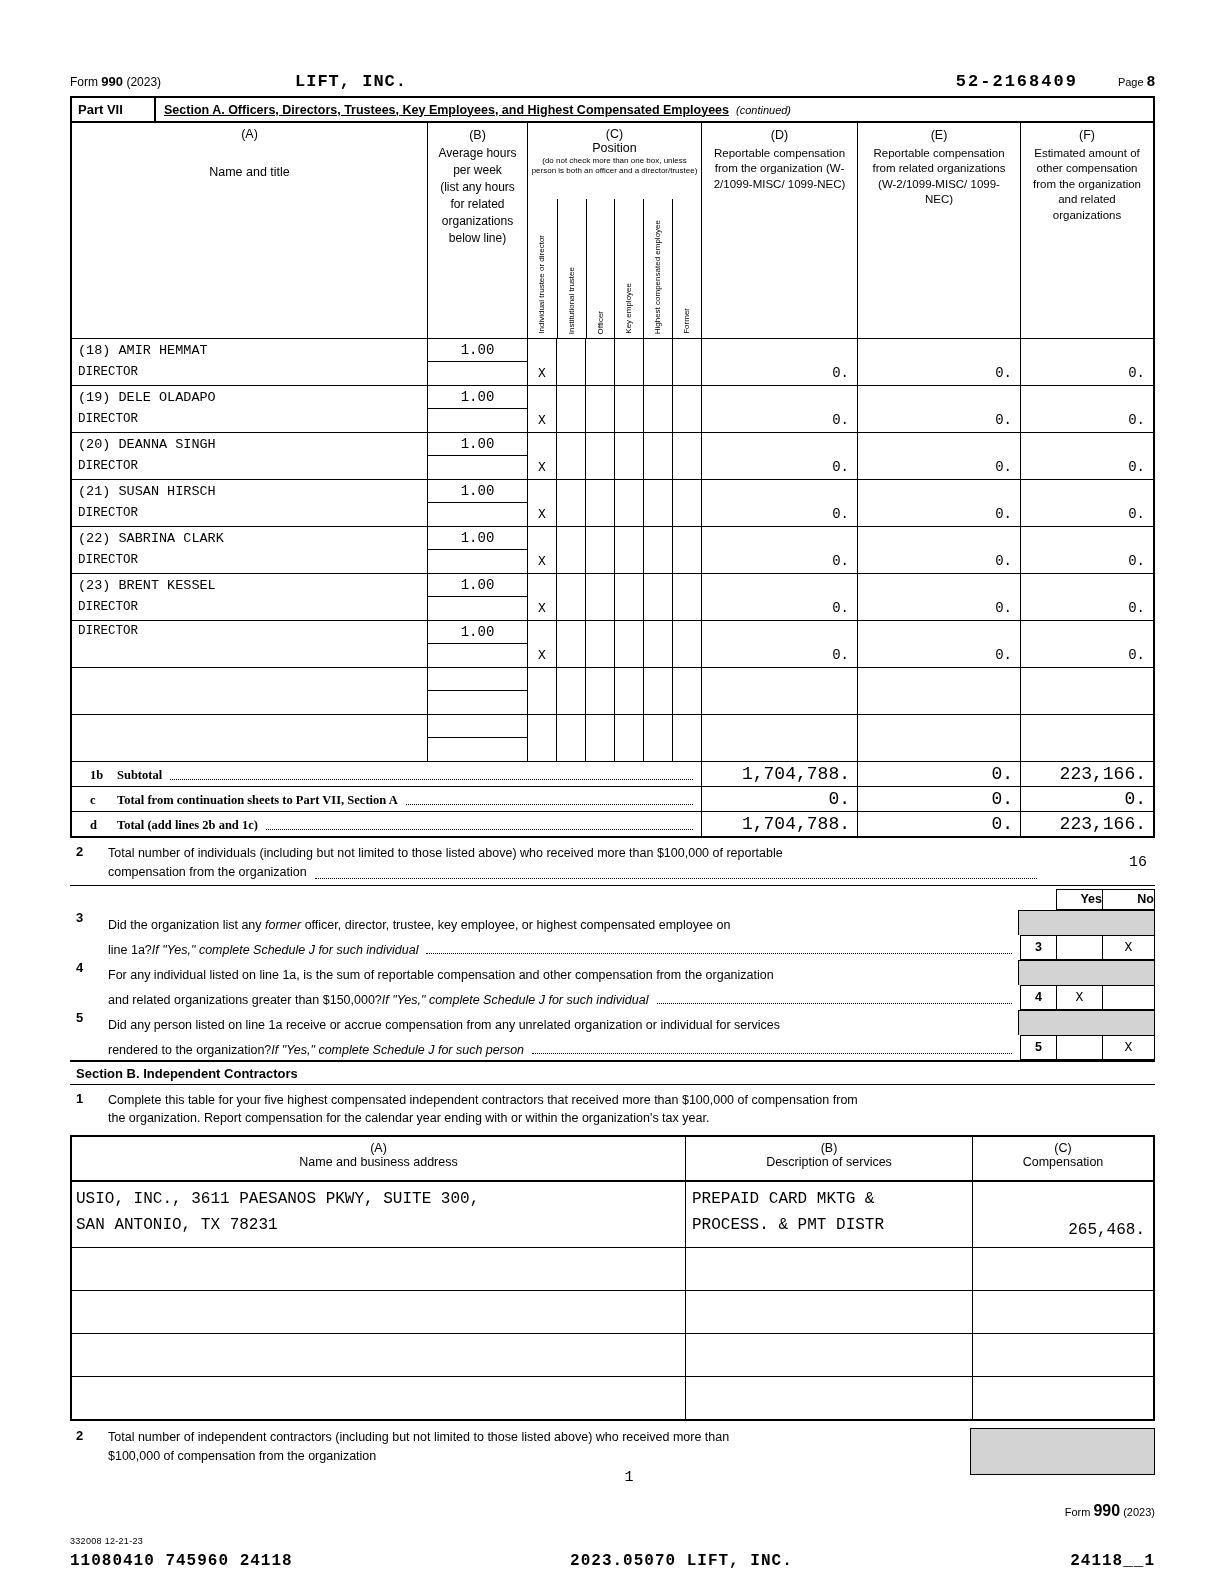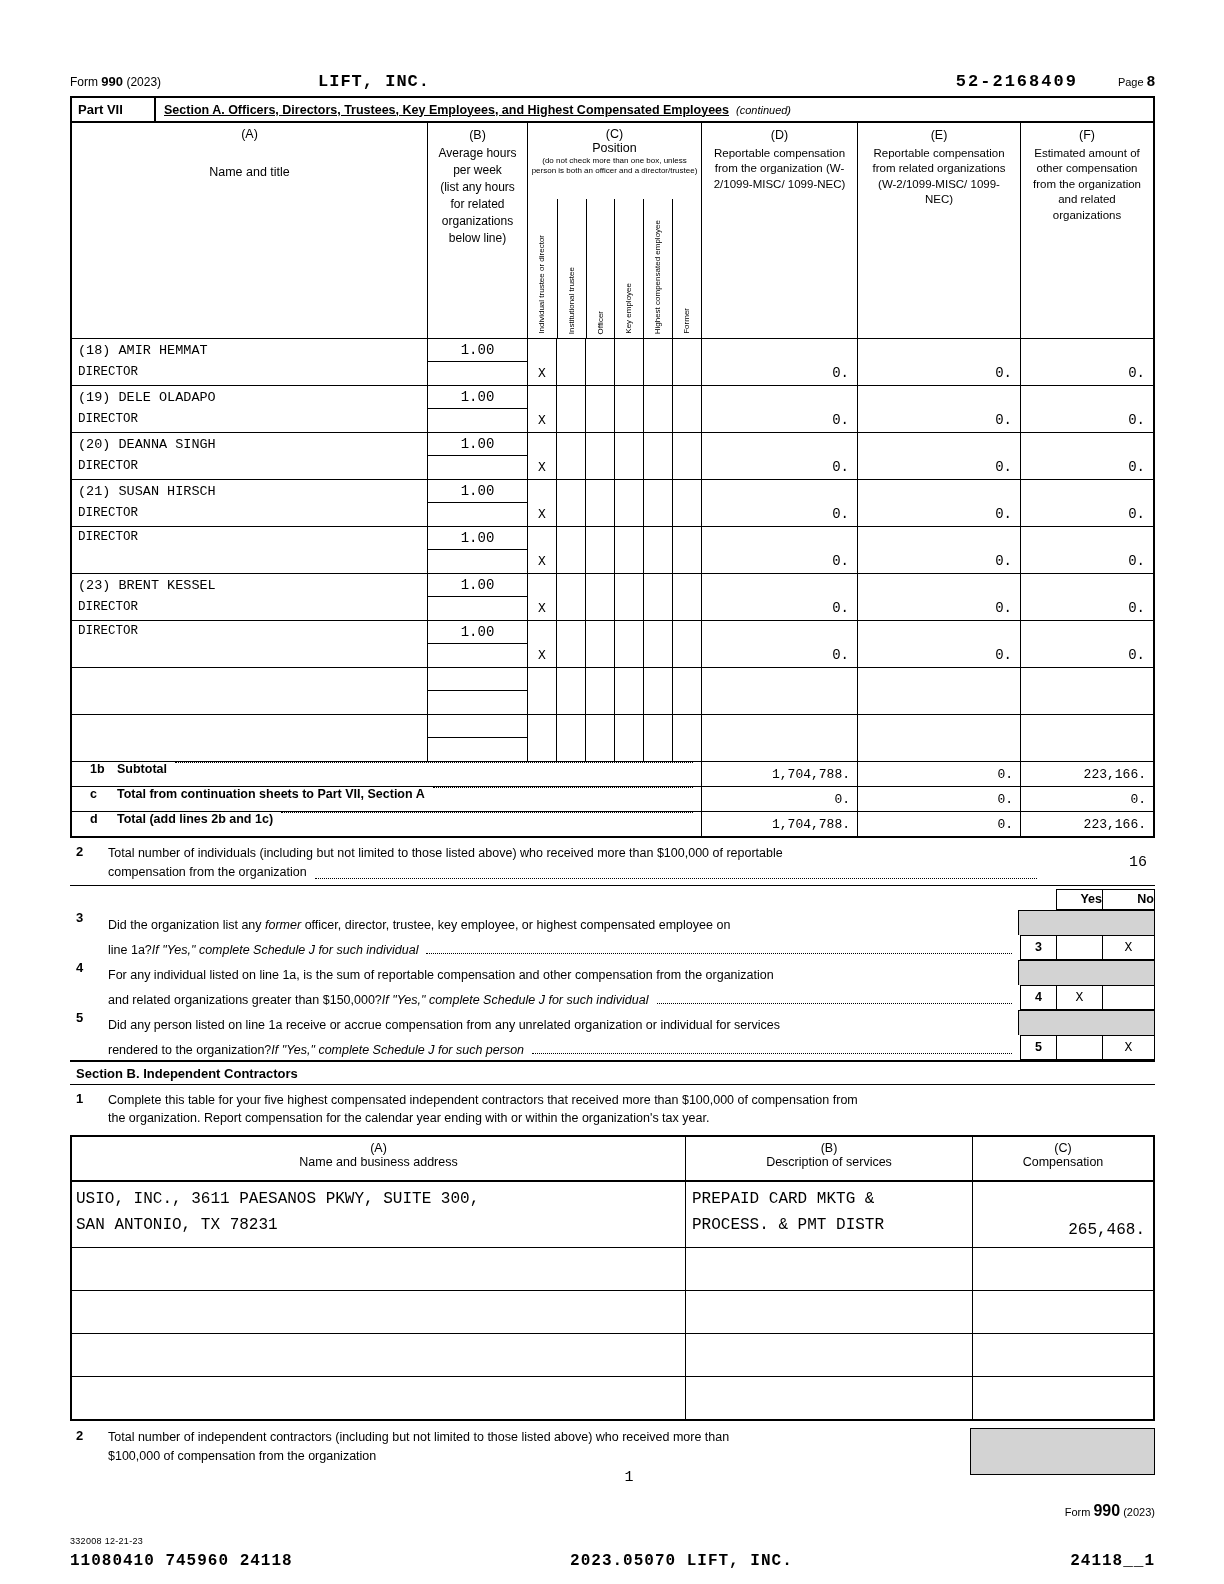--- a/index.html
+++ b/index.html
@@ -20,7 +20,7 @@
   .hdr { display: flex; align-items: baseline; height: 24px; }
   .hdr .f990 { width: 225px; font-size: 12px; }
   .hdr .f990 b { font-size: 13px; }
-  .hdr .org { flex: 1; font-size: 17px; font-weight: bold; letter-spacing: 1px; margin-left: 23px; }
+  .hdr .org { flex: 1; font-size: 17px; font-weight: bold; letter-spacing: 1px; }
   .hdr .ein { font-size: 17px; font-weight: bold; letter-spacing: 2px; margin-right: 40px; }
   .hdr .pg { font-size: 11px; }
   .hdr .pg b { font-size: 15px; }

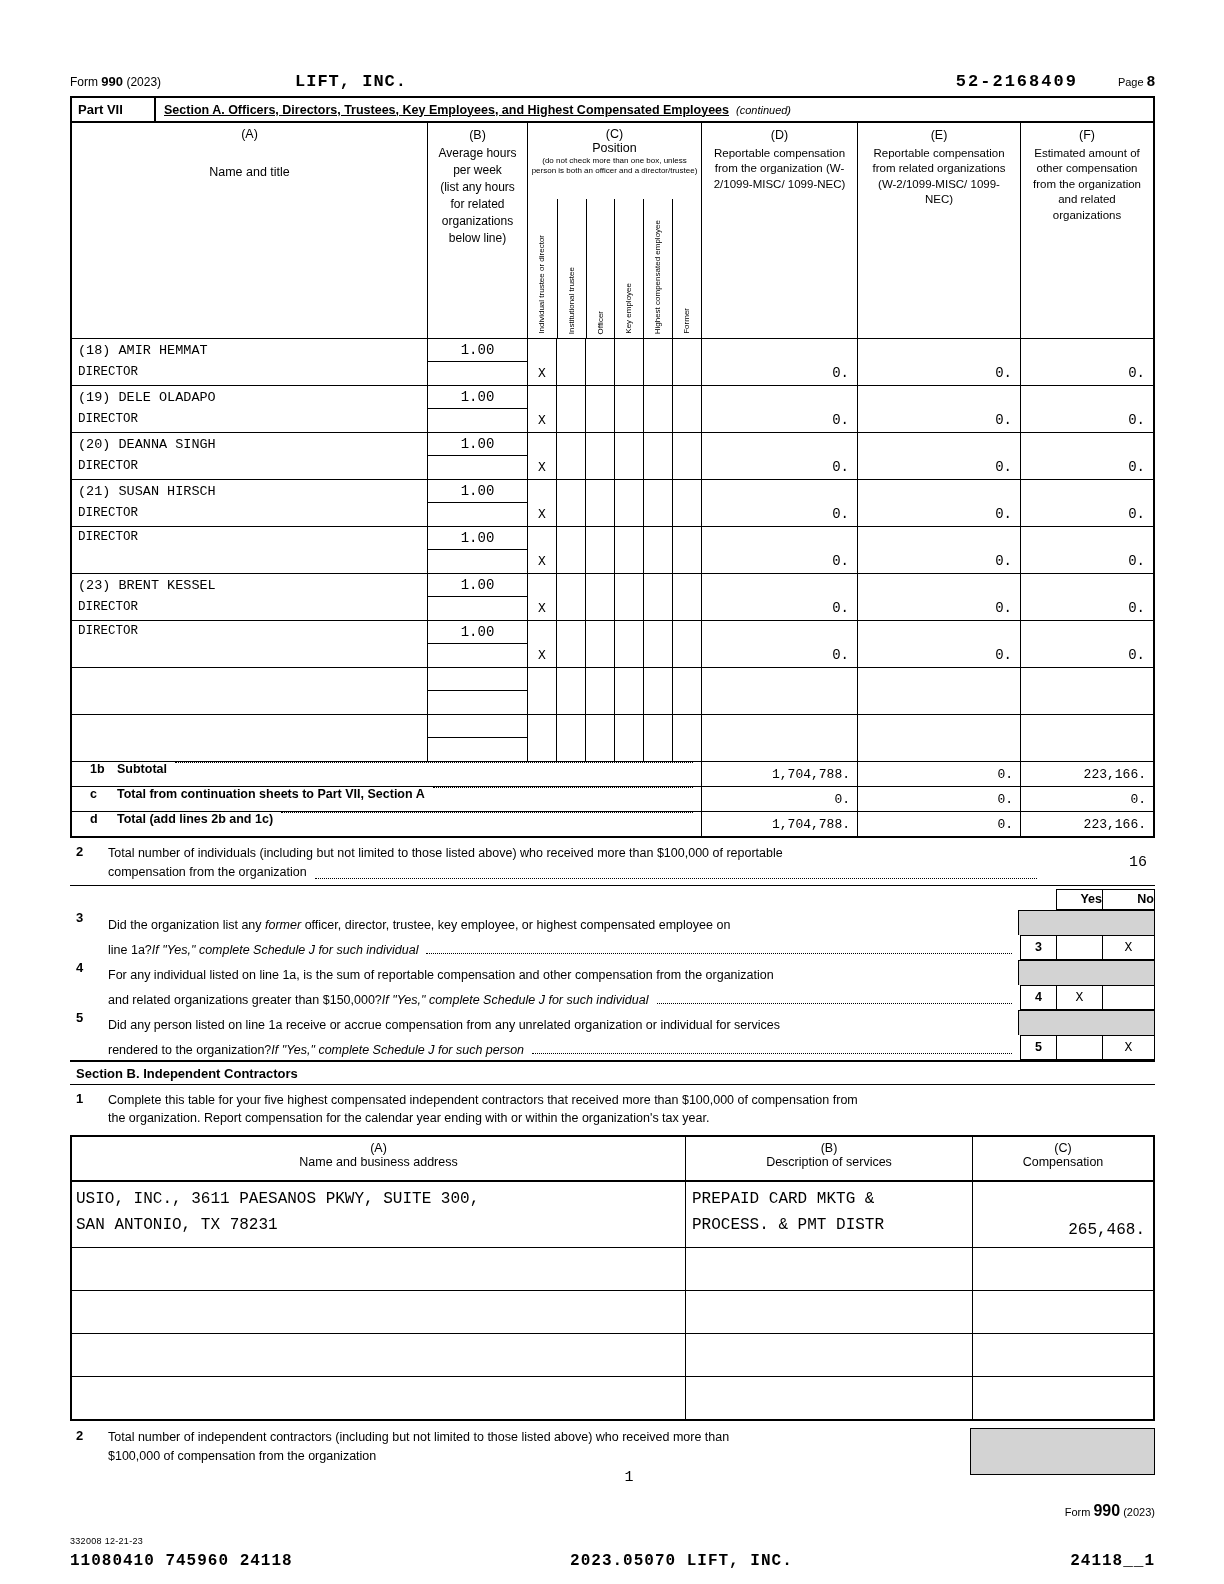--- a/index.html
+++ b/index.html
@@ -307,6 +307,7 @@
 
     <div class="prow">
       <div class="ca">
+          <div class="pname mono">(22) SABRINA CLARK</div>
           <div class="ptitle mono">DIRECTOR</div>
         </div>
       <div class="cb">

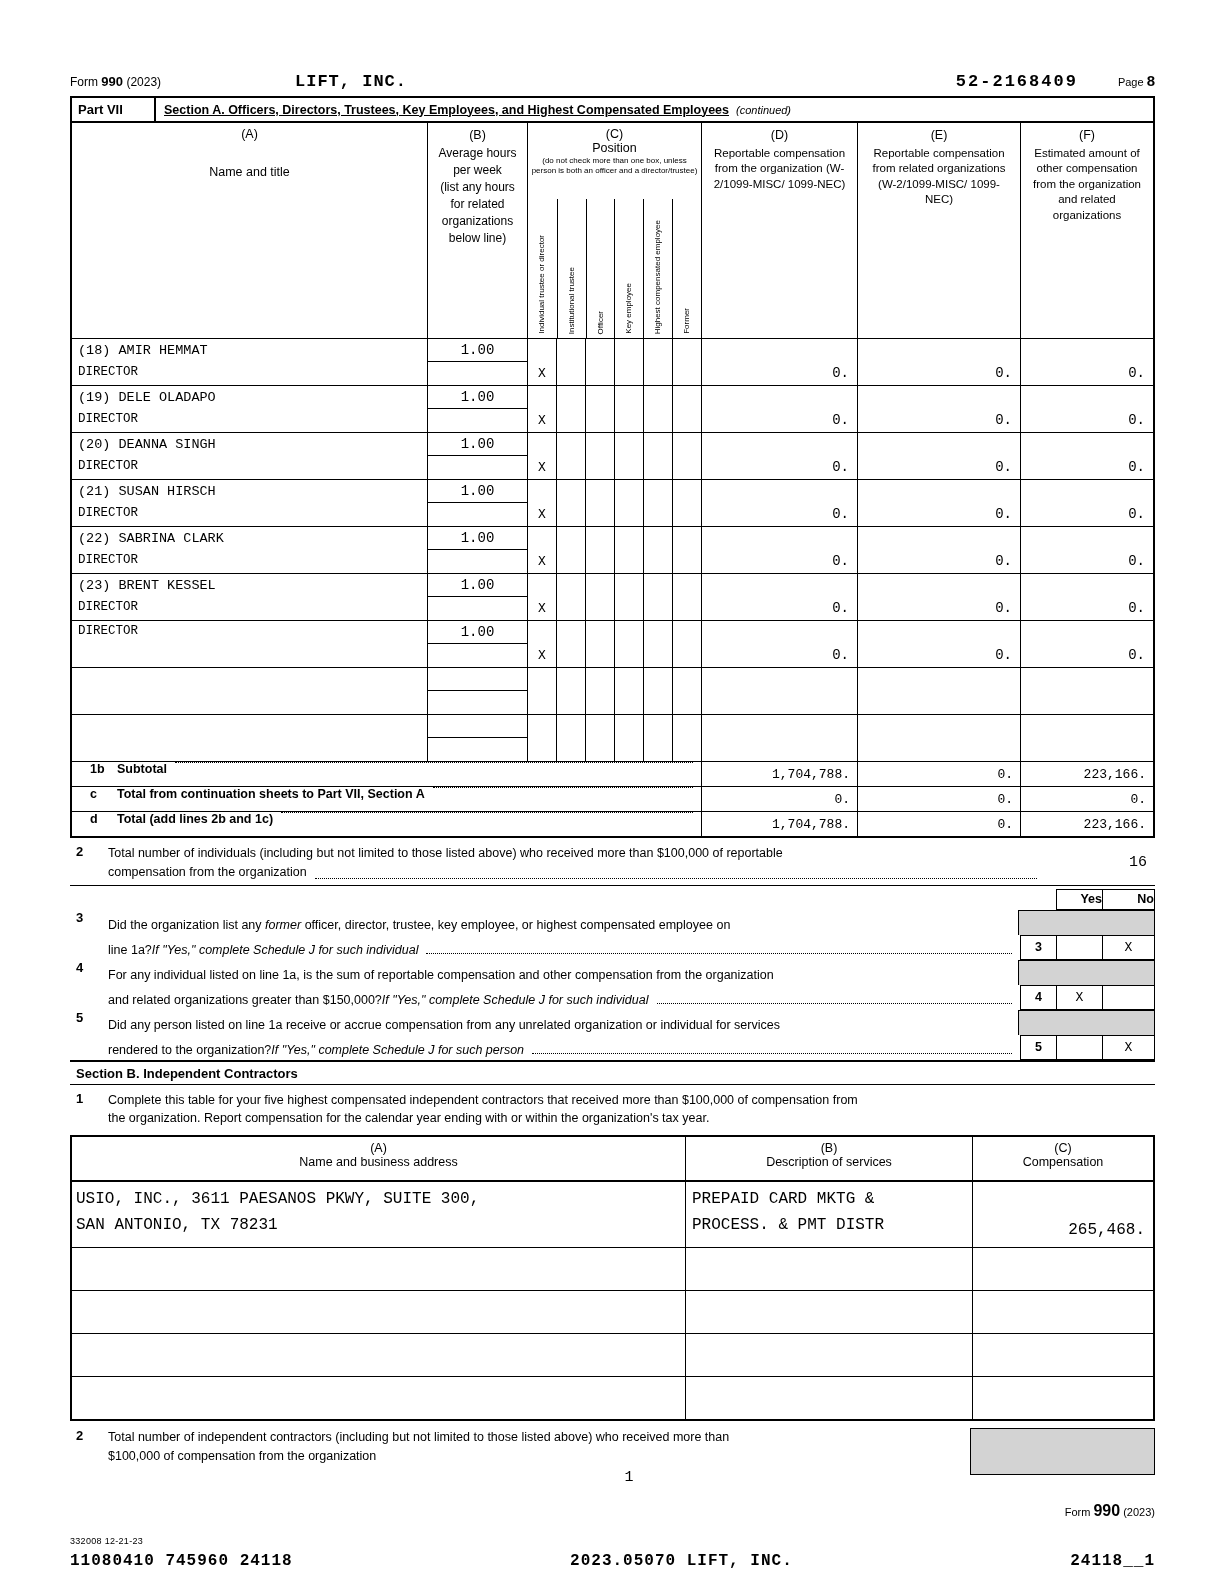--- a/index.html
+++ b/index.html
@@ -69,8 +69,8 @@
           padding: 0 8px 4px 0; font-size: 14px; height: 100%; }
 
   .trow { display: flex; height: 25px; border-top: 1px solid #000; }
-  .tlabel { width: 629px; display: flex; align-items: flex-start; padding: 0 0 3px 18px;
-            font-weight: bold; font-size: 12.5px; }
+  .tlabel { width: 629px; display: flex; align-items: flex-end; padding: 0 0 3px 18px;
+            font-weight: bold; font-size: 12.5px; font-family: Liberation Serif, serif; }
   .tpfx { width: 27px; }
   .leader { flex: 1; border-bottom: 1.5px dotted #000; margin: 0 8px 3px 8px; min-width: 20px; }
   .tv { display: flex; align-items: center; justify-content: flex-end;

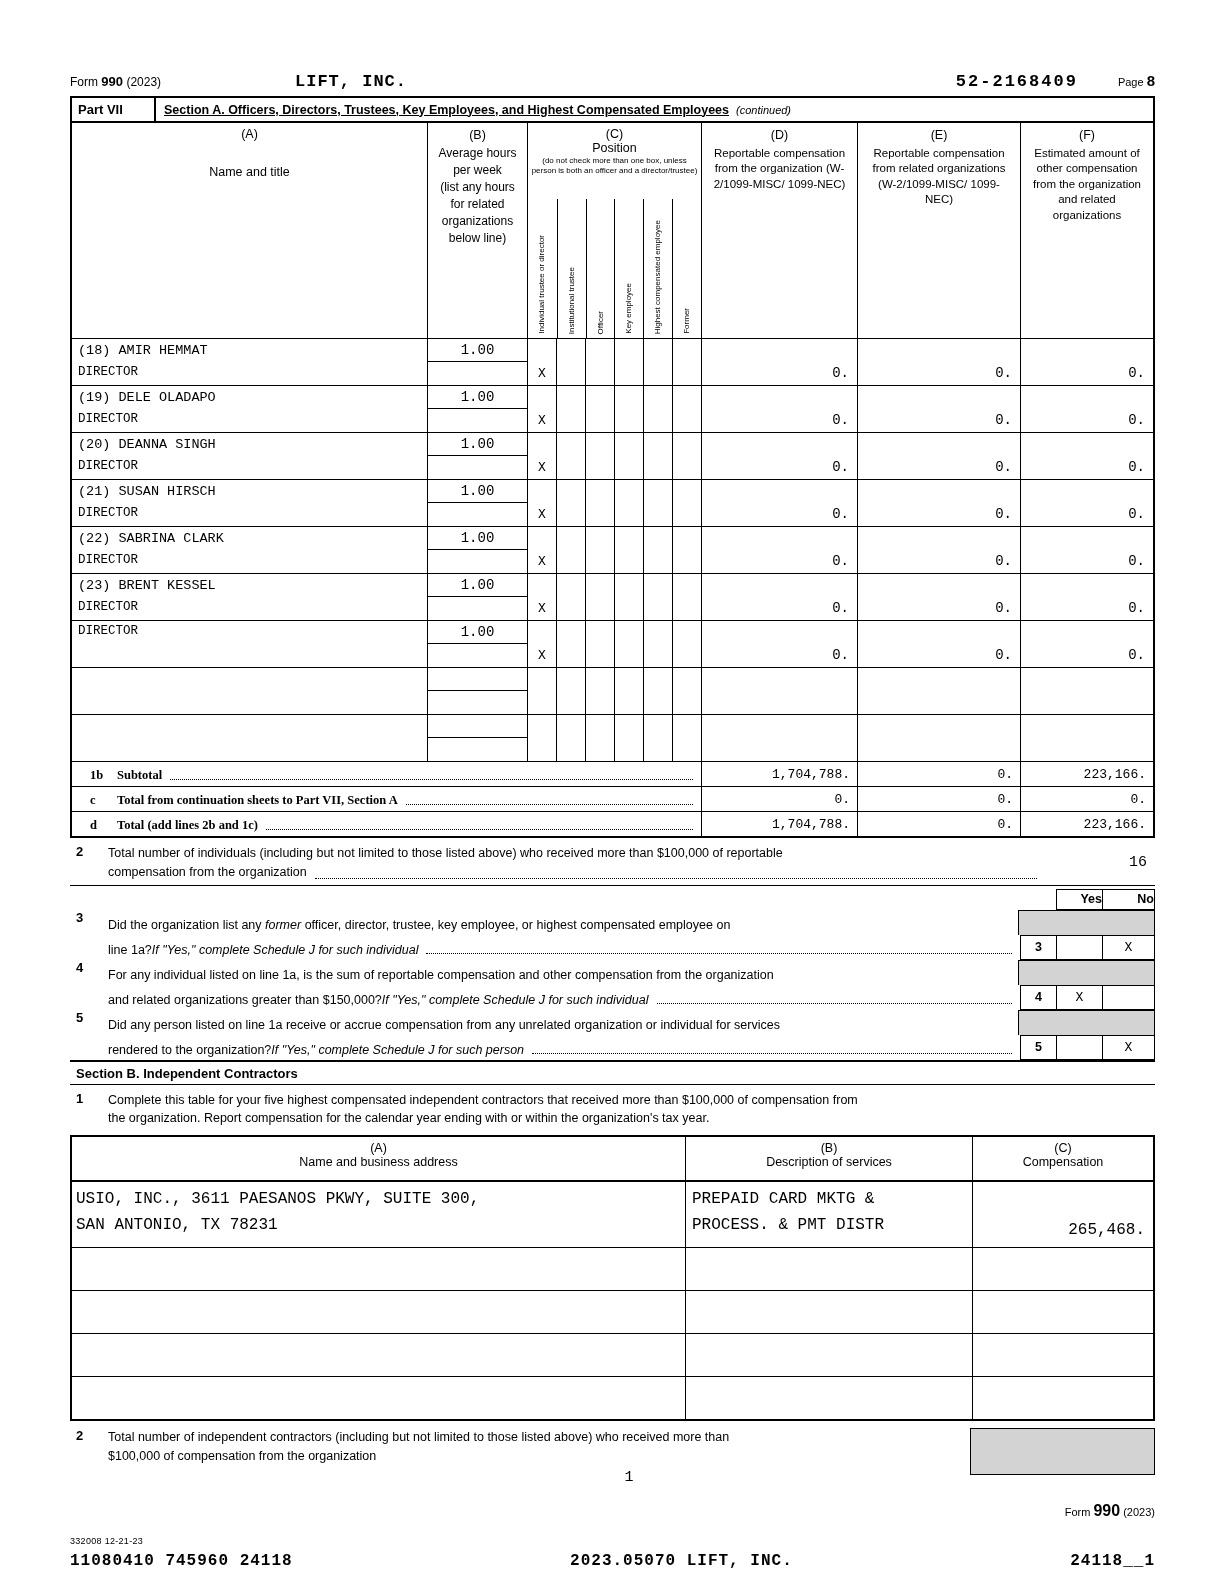--- a/index.html
+++ b/index.html
@@ -74,7 +74,7 @@
   .tpfx { width: 27px; }
   .leader { flex: 1; border-bottom: 1.5px dotted #000; margin: 0 8px 3px 8px; min-width: 20px; }
   .tv { display: flex; align-items: center; justify-content: flex-end;
-        padding-right: 7px; font-size: 13px; }
+        padding-right: 7px; font-size: 18px; }
 
   
   .line2 { display: flex; border-bottom: 1px solid #000; padding: 6px 0 3px; }

